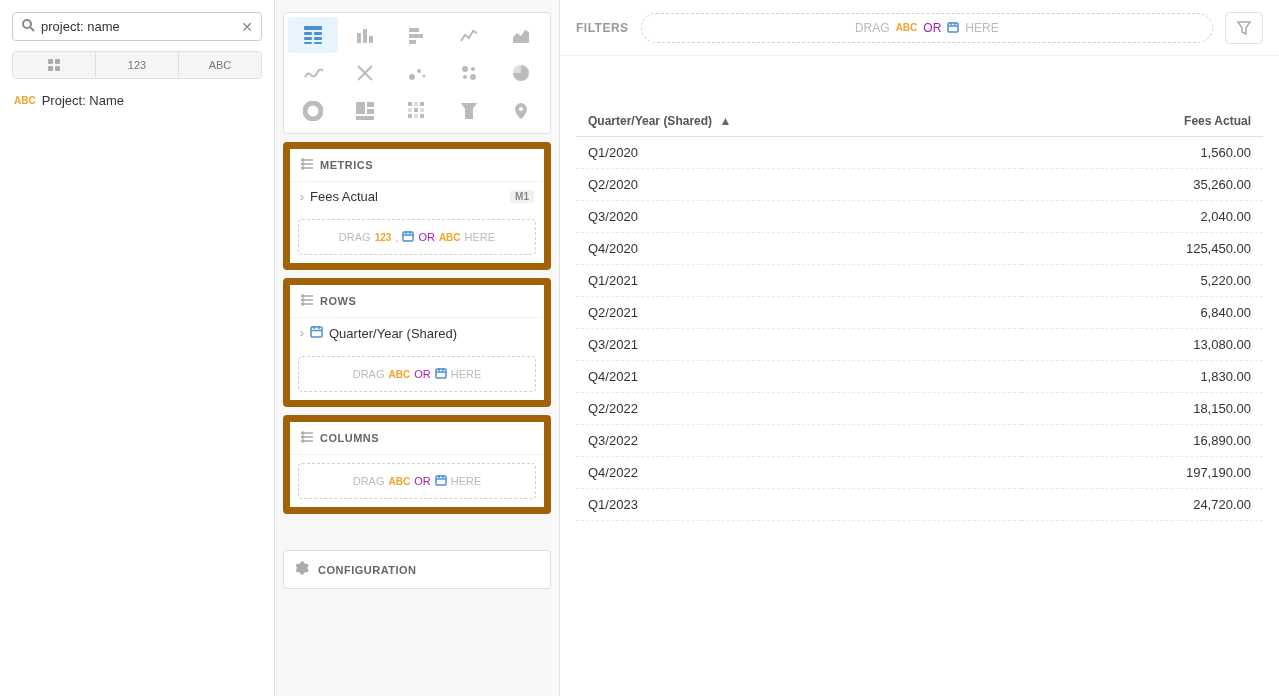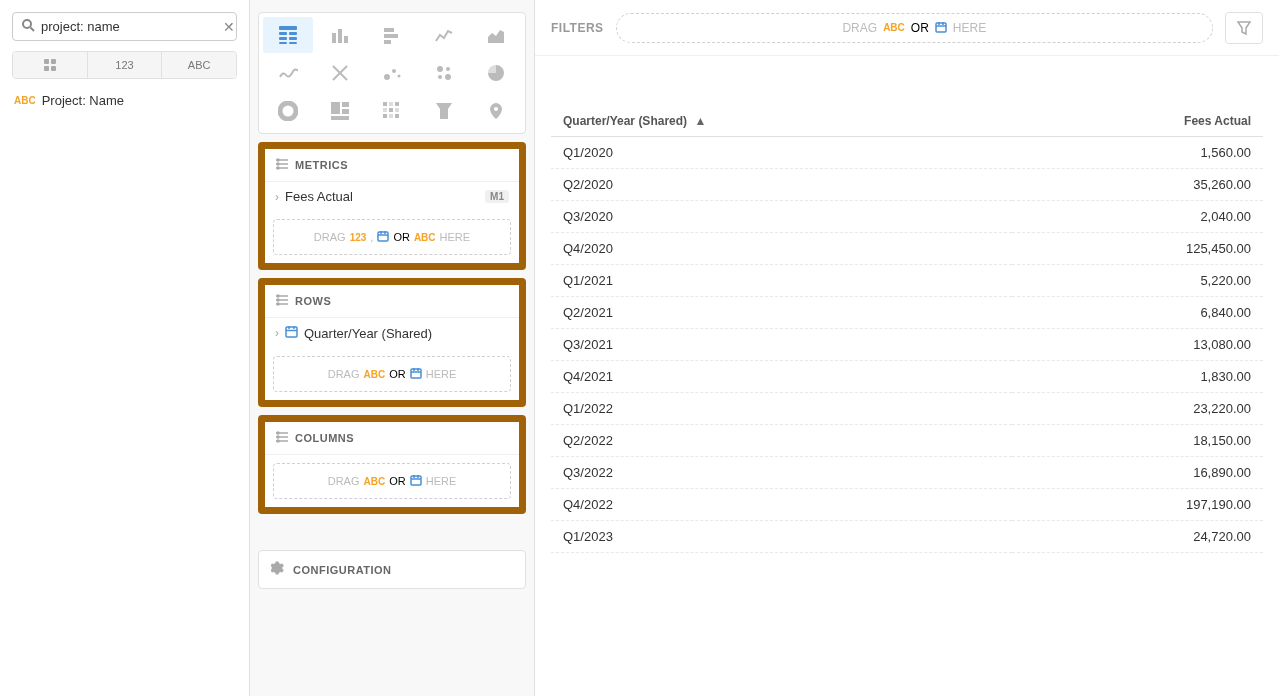--- a/index.html
+++ b/index.html
@@ -16,7 +16,7 @@
 
     
     .left-panel {
-      width: 250px;
+      width: 275px;
       background: #fff;
       border-right: 1px solid #e0e0e0;
       display: flex;

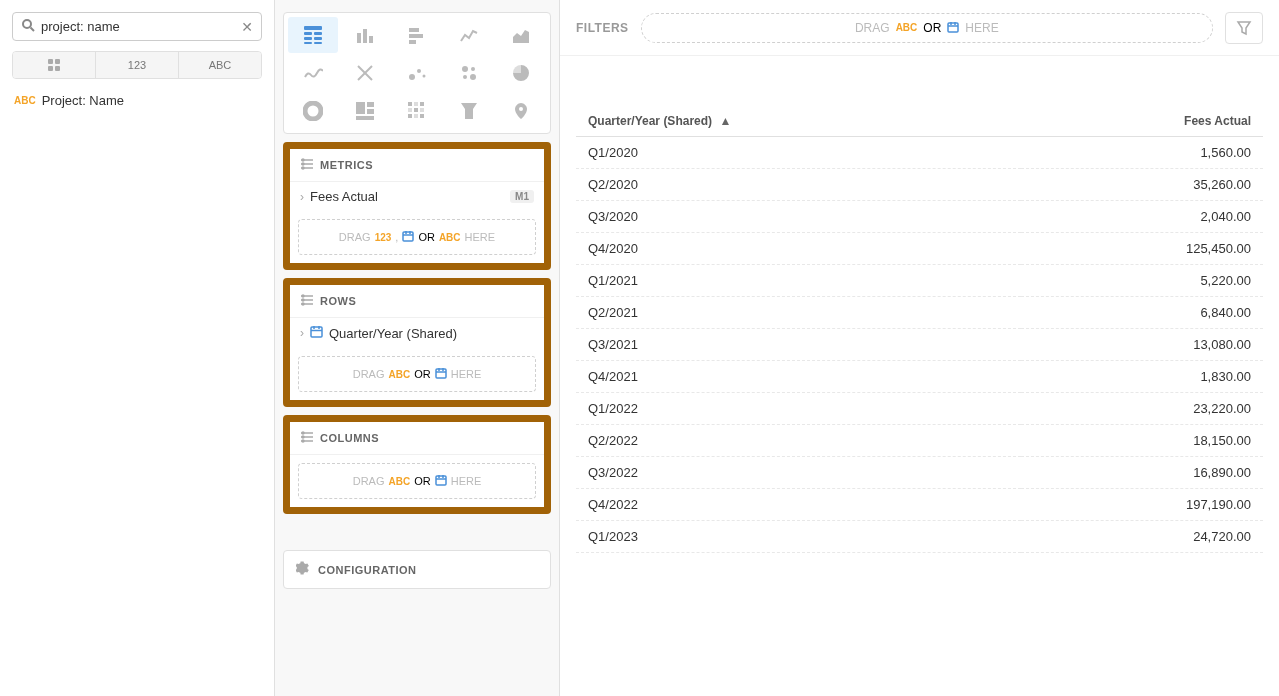--- a/index.html
+++ b/index.html
@@ -190,7 +190,7 @@
     .drag-text { color: #bbb; }
     .drag-abc { color: #f4a428; font-weight: bold; font-size: 10px; }
     .drag-cal { color: #4a90d9; font-size: 11px; }
-    .drag-or { color: #000000; }
+    .drag-or { color: #a21caf; }
     .drag-here { color: #bbb; }
 
     .row-item {

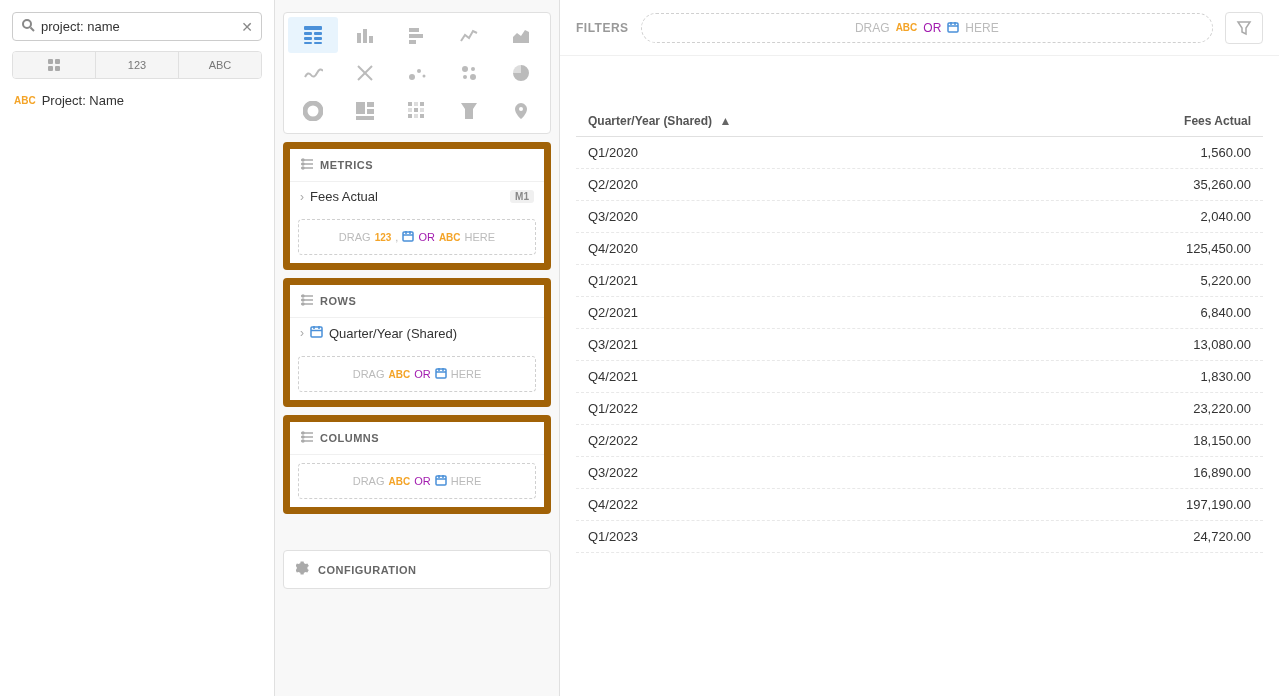--- a/index.html
+++ b/index.html
@@ -650,10 +650,6 @@
       <td class="right-align">1,830.00</td>
     </tr>
           <tr>
-      <td>Q1/2022</td>
-      <td class="right-align">23,220.00</td>
-    </tr>
-          <tr>
       <td>Q2/2022</td>
       <td class="right-align">18,150.00</td>
     </tr>

